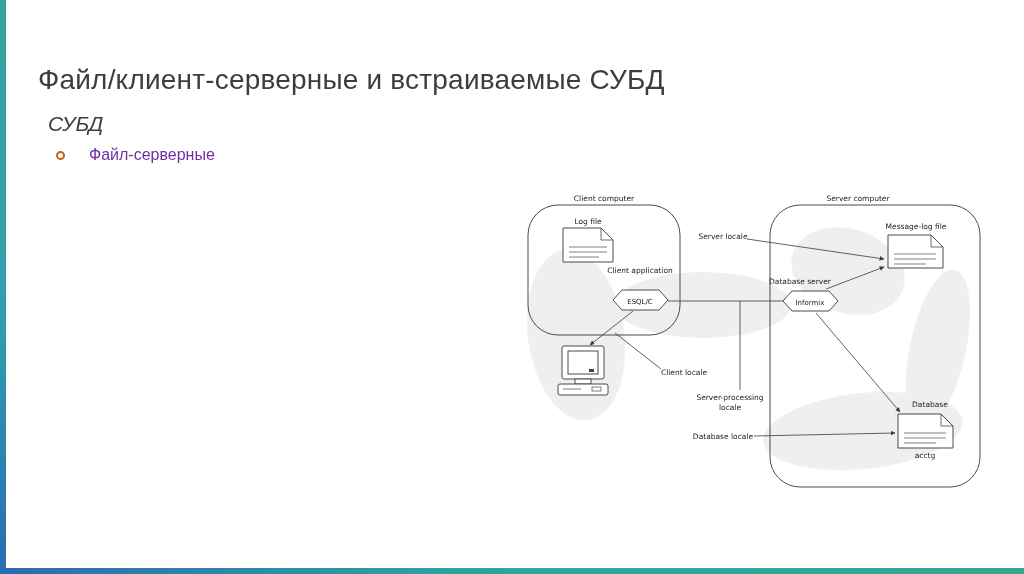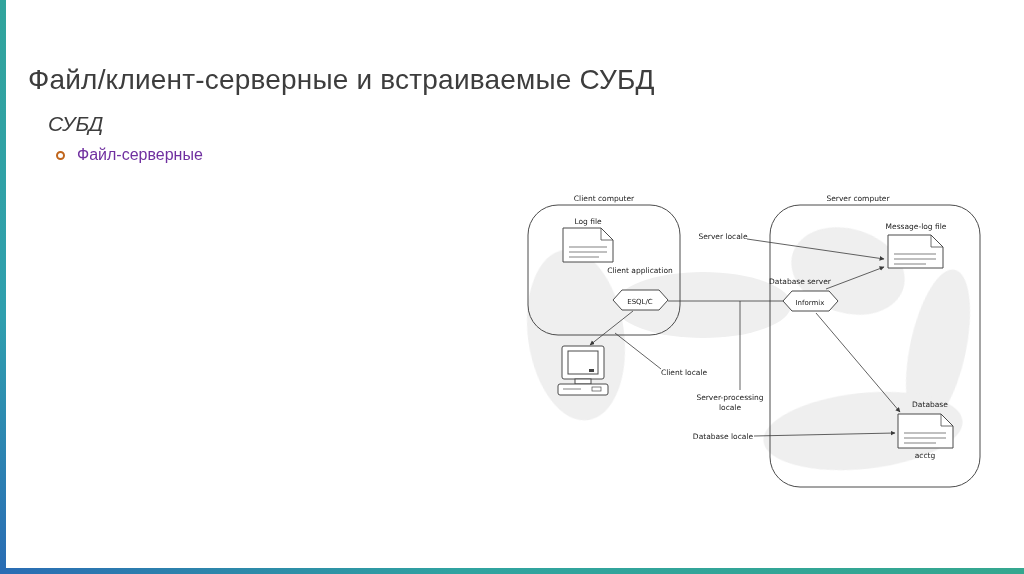--- a/index.html
+++ b/index.html
@@ -16,7 +16,7 @@
     background:linear-gradient(to right, #2a6cb4 0%, #30a3a0 45%, #35a78f 100%);
   }
   .title {
-    position:absolute; left:28px; top:64px; font-size:28px; color:#3d3d3d;
+    position:absolute; left:38px; top:64px; font-size:28px; color:#3d3d3d;
     letter-spacing:0.2px;
   }
   .subtitle {

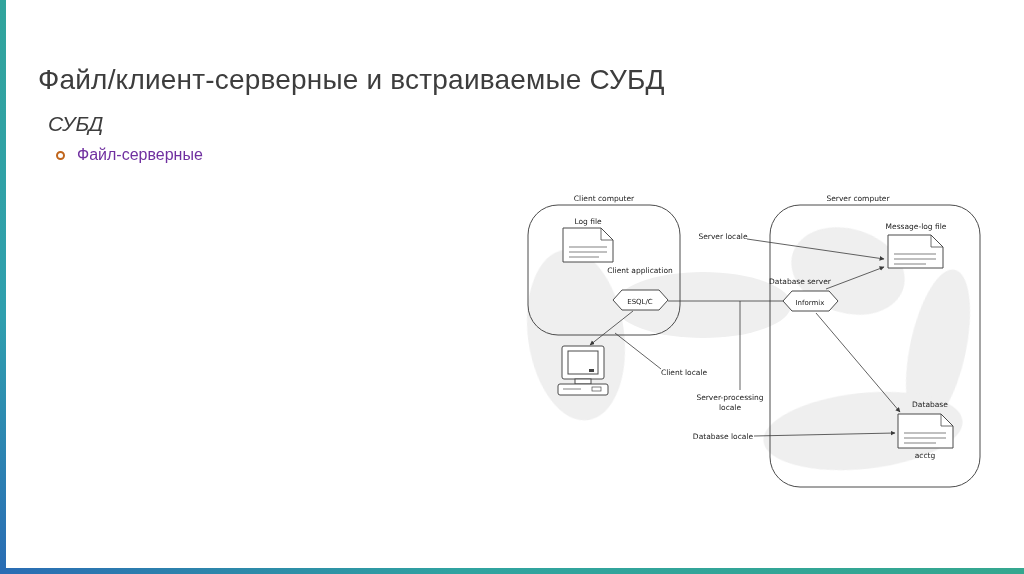--- a/index.html
+++ b/index.html
@@ -23,7 +23,7 @@
     position:absolute; left:48px; top:112px; font-size:21px; color:#3d3d3d;font-style:italic;
   }
   .bullet-row {
-    position:absolute; left:56px; top:146px; display:flex; align-items:center; gap:12px;
+    position:absolute; left:56px; top:146px; display:flex; align-items:center; gap:24px;
   }
   .bullet-marker {
     width:9px; height:9px; border:2px solid #c0651c; border-radius:50%;

